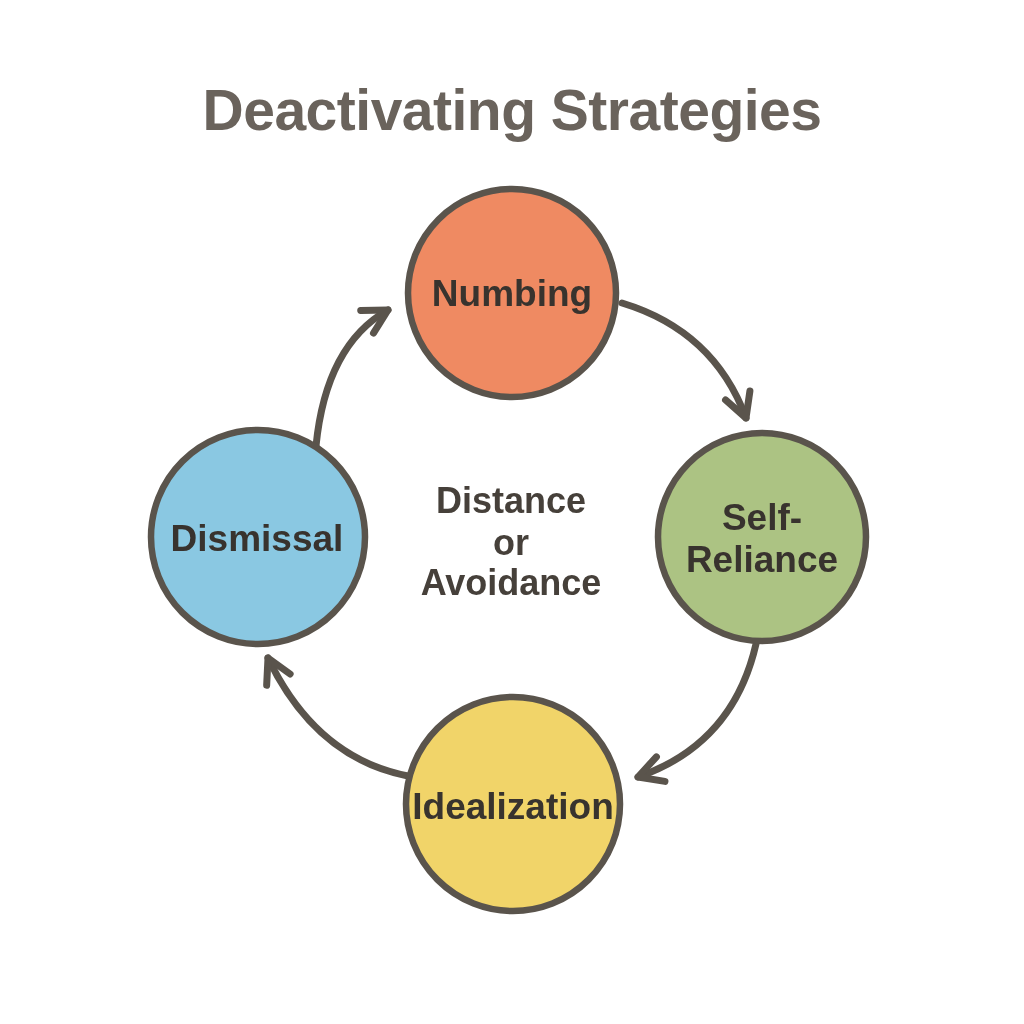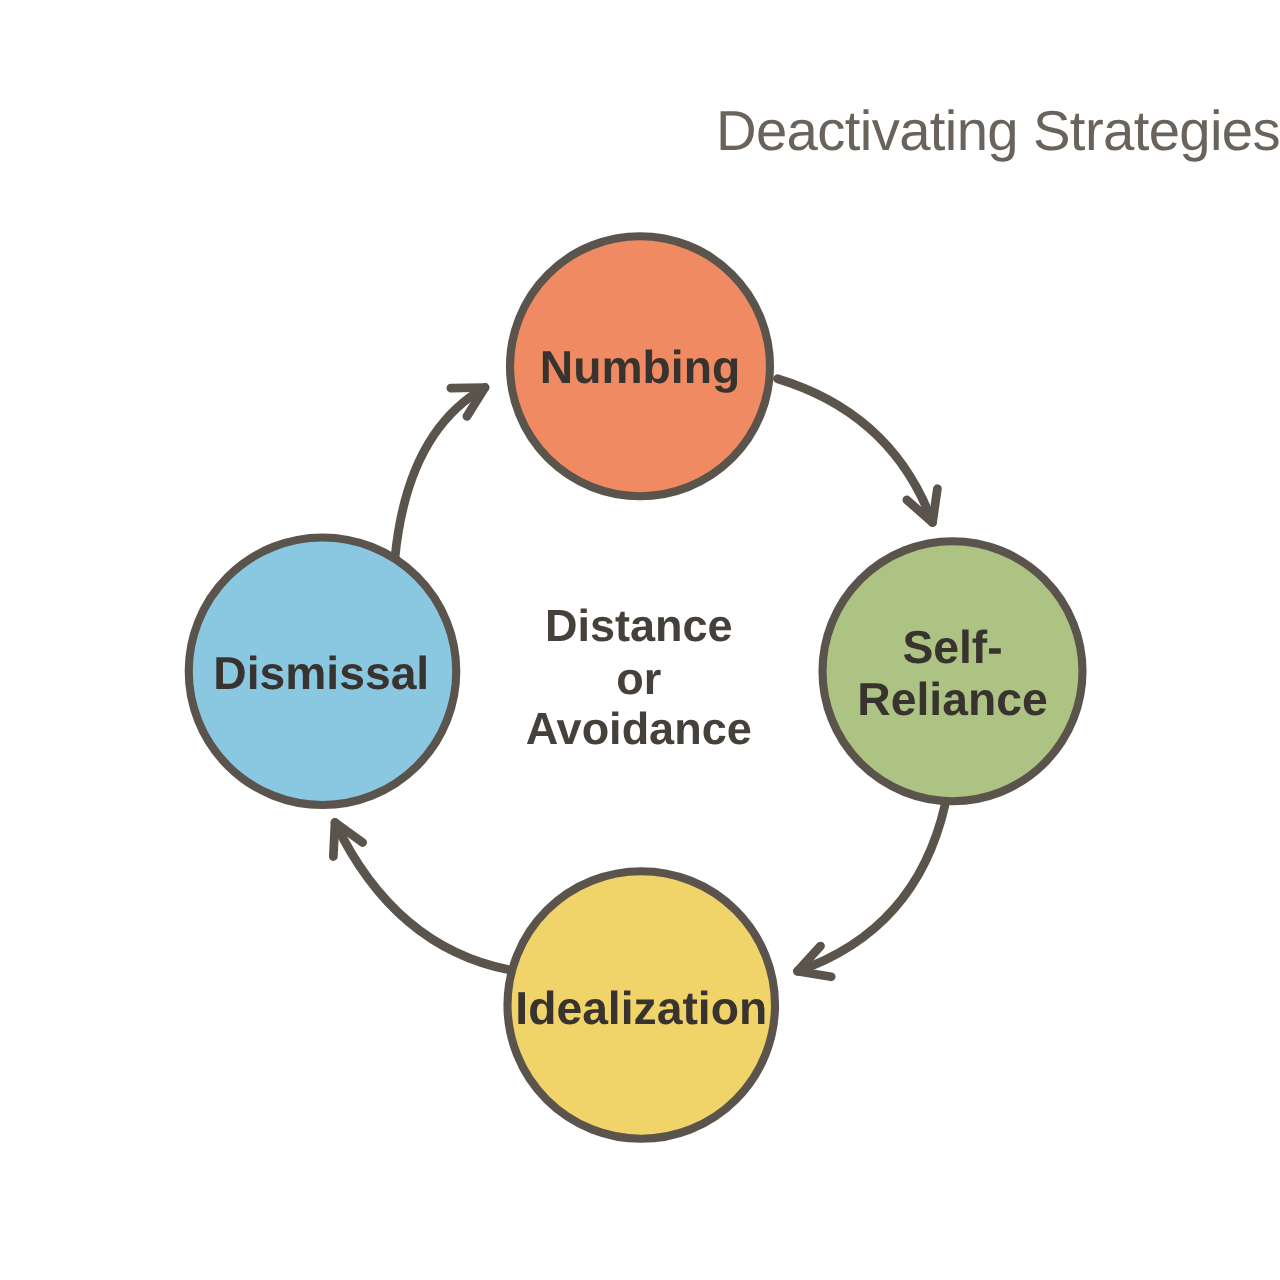--- a/index.html
+++ b/index.html
@@ -20,9 +20,9 @@
     top: 82px;
     left: 0;
     width: 100%;
-    text-align: right;
-    font-size: 45px;
-    font-weight: 400;
+    text-align: center;
+    font-size: 57px;
+    font-weight: 700;
     letter-spacing: -0.5px;
     color: var(--title-text, #6A635C);
     line-height: 1;

